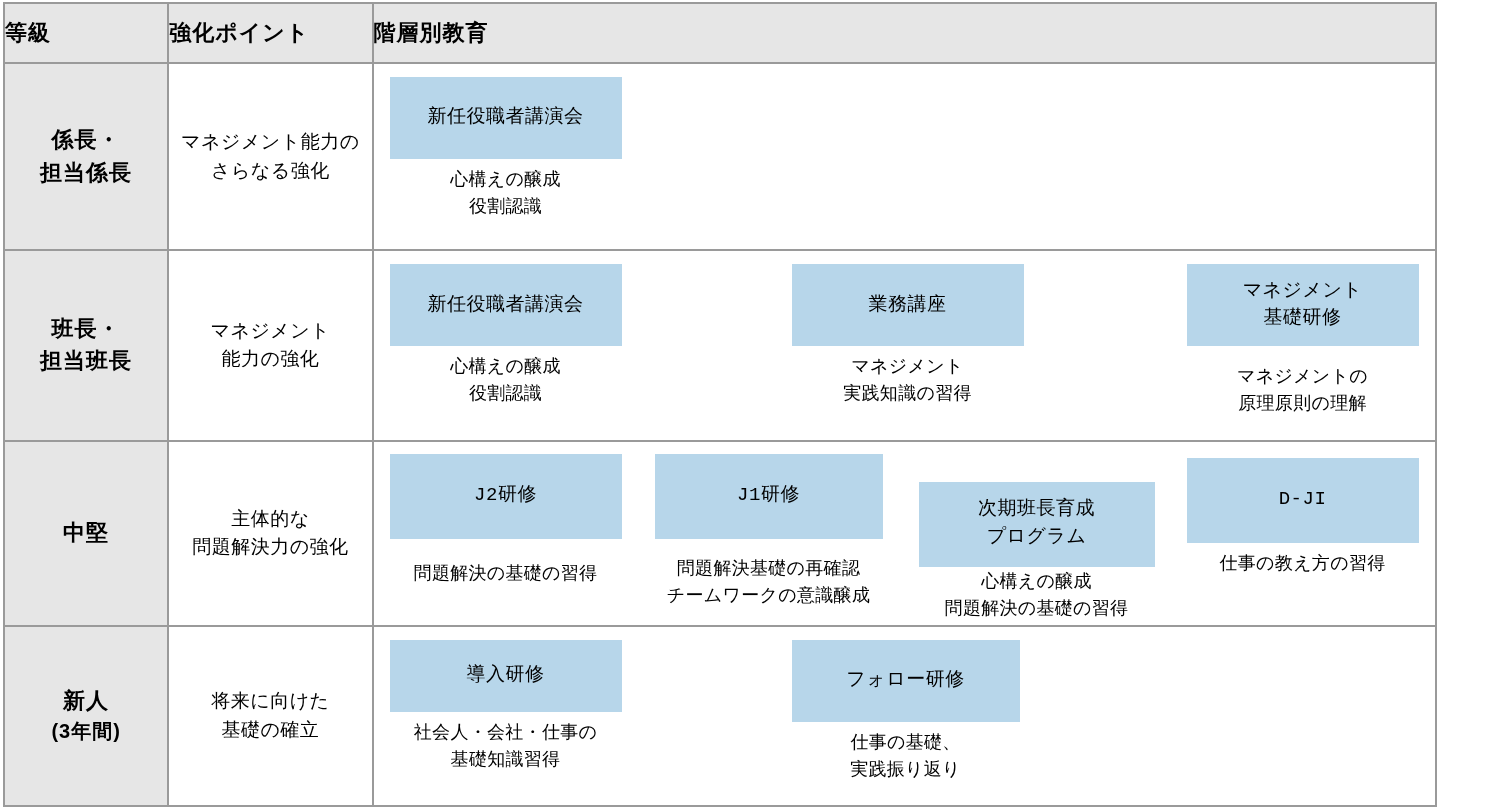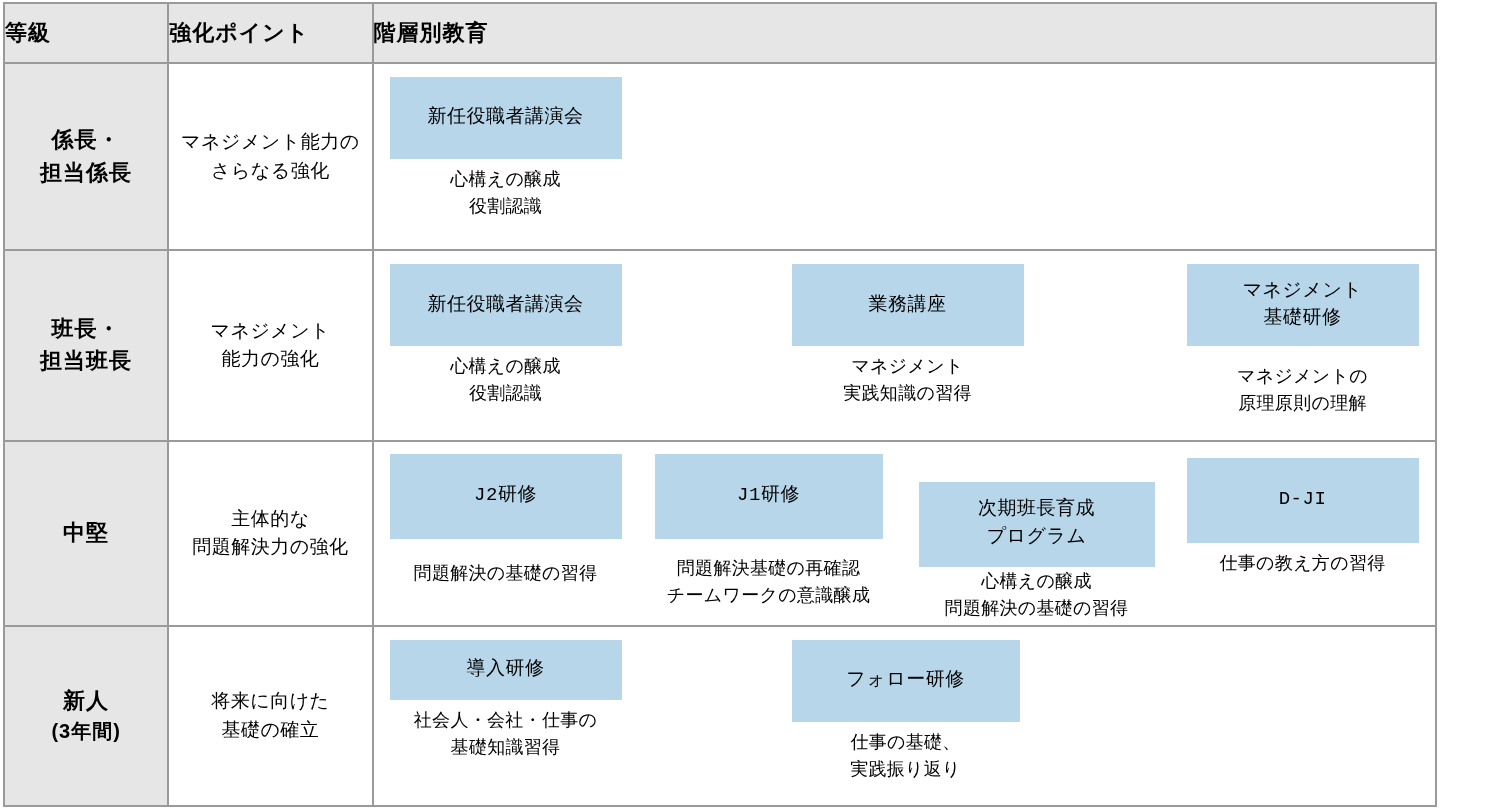--- a/index.html
+++ b/index.html
@@ -276,7 +276,7 @@
           <div class="prog-inner">
 
             <div class="prog-item" style="left:16px; top:13px; width:232px;">
-              <div class="prog-box" style="width:232px; height:60px;">
+              <div class="prog-box" style="width:232px; height:72px;">
                 <span>導入研修</span>
               </div>
               <div class="prog-caption">

